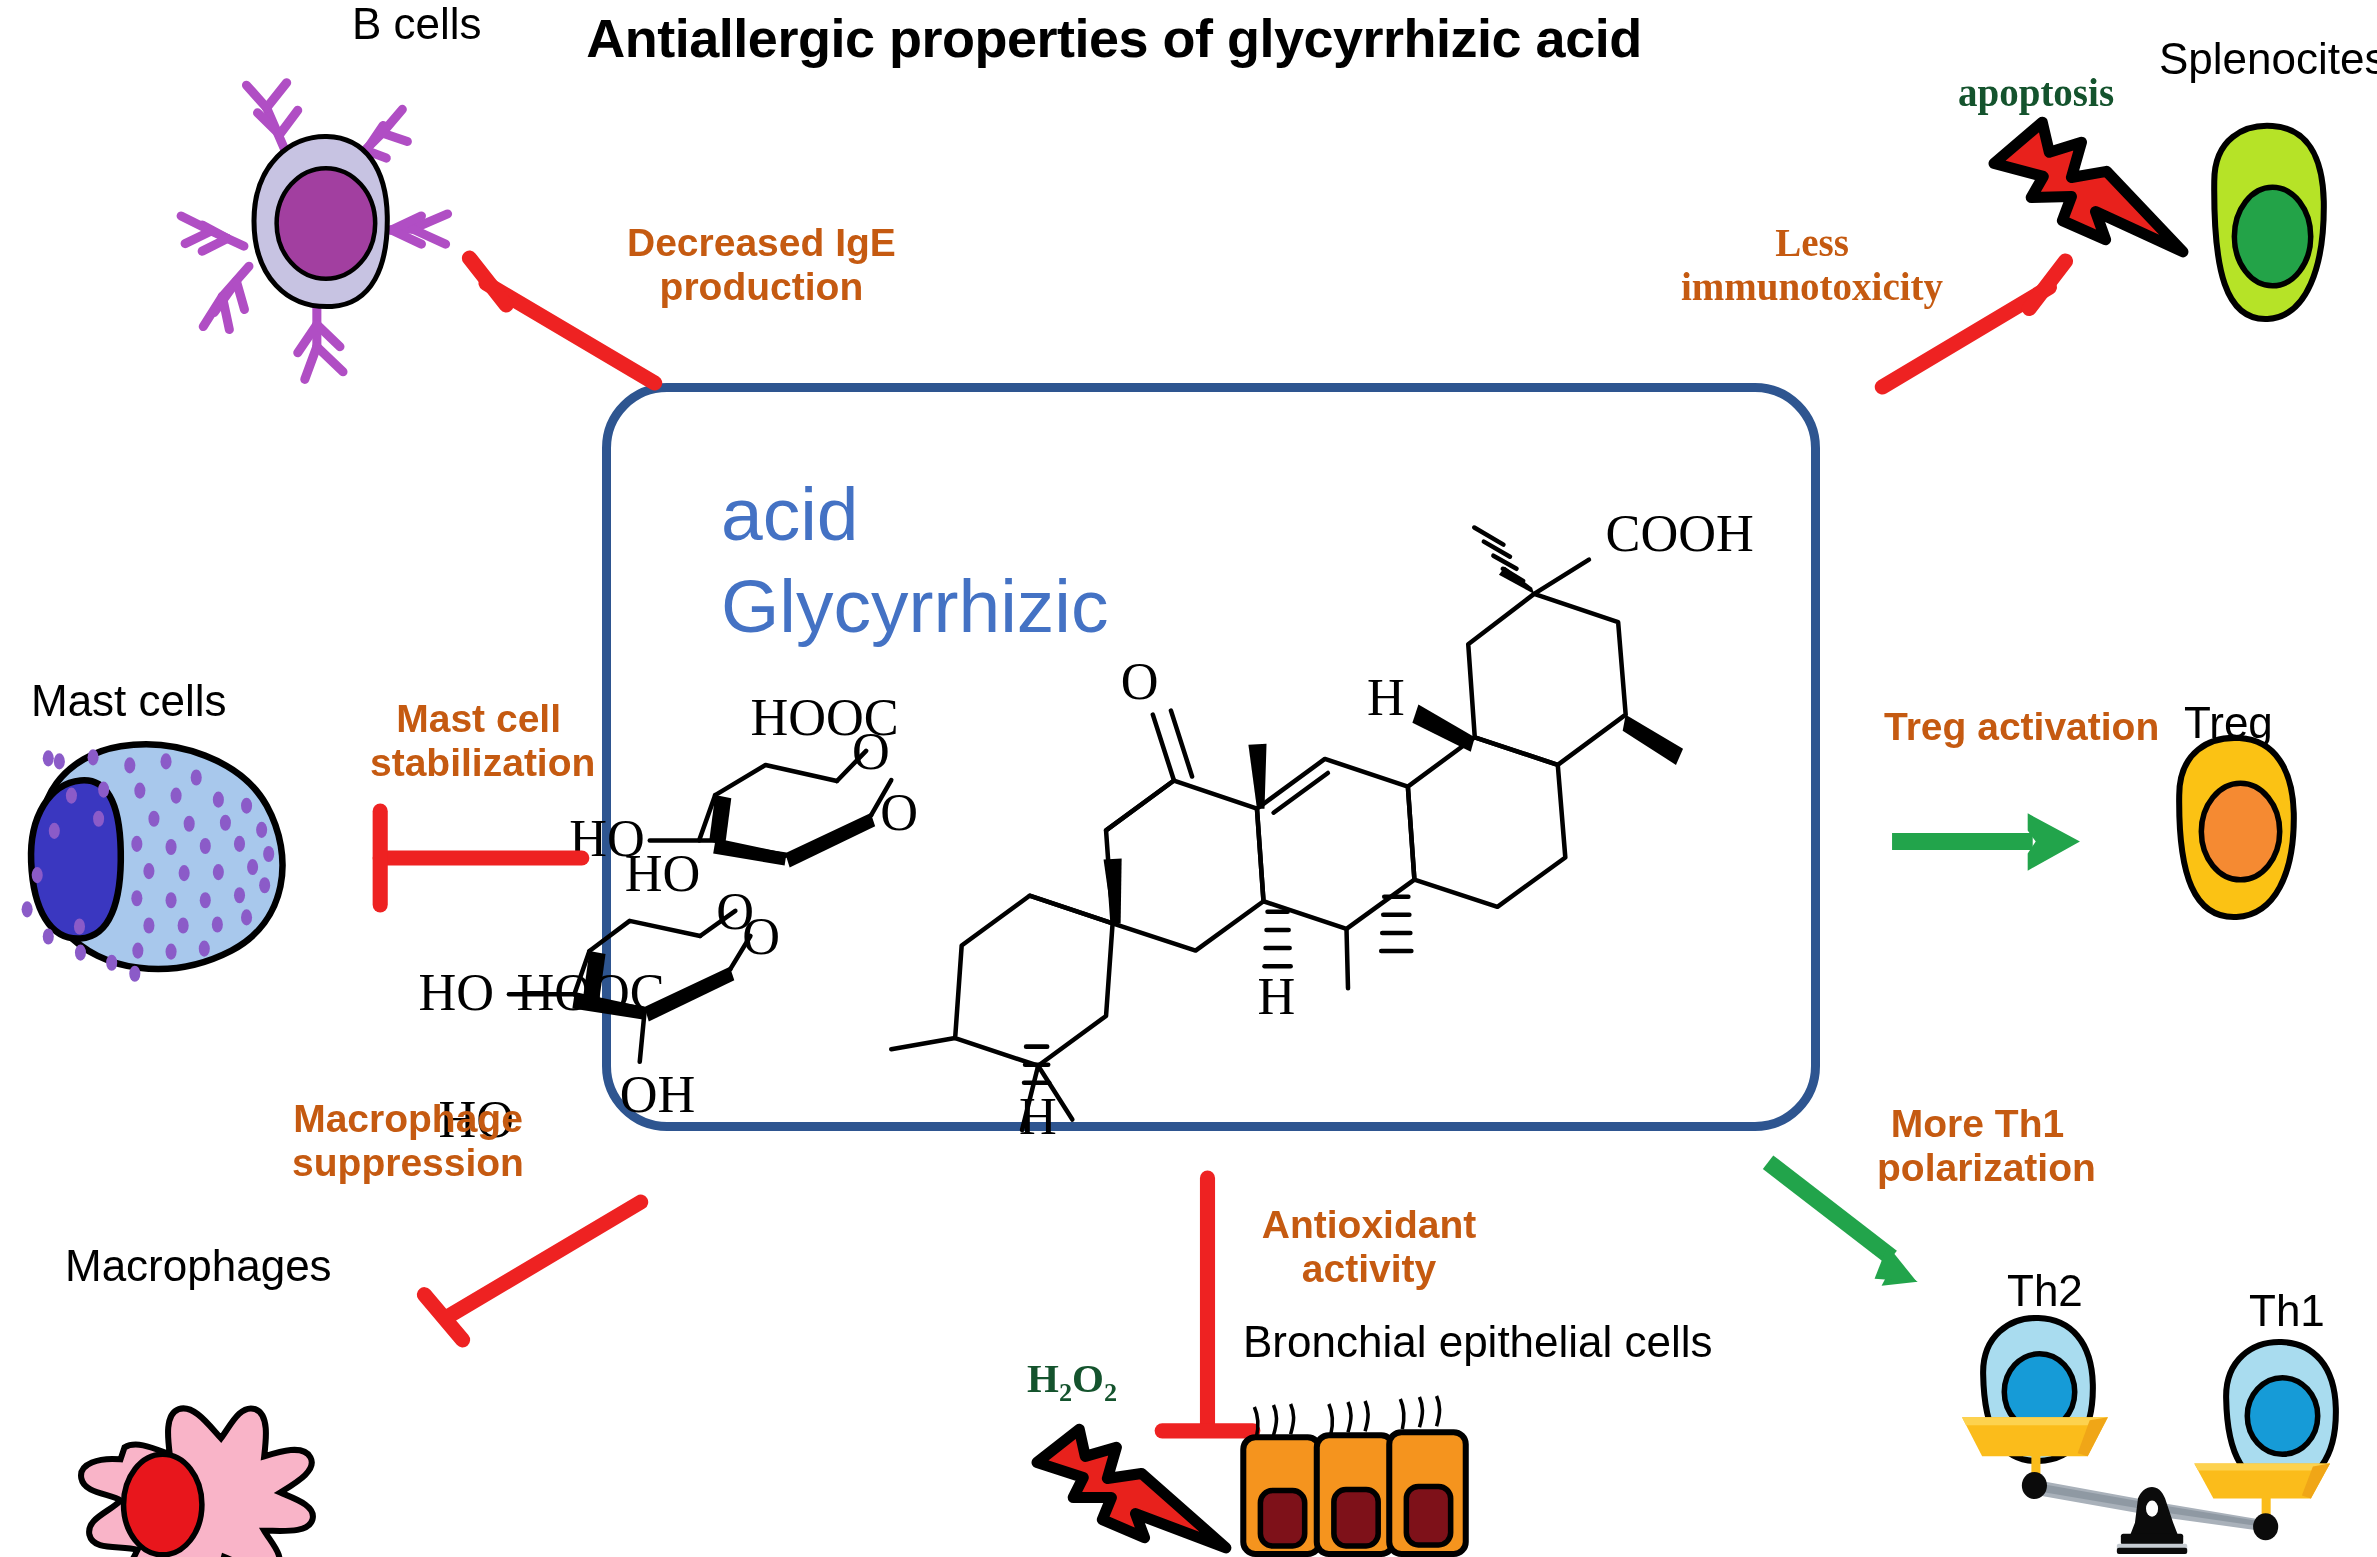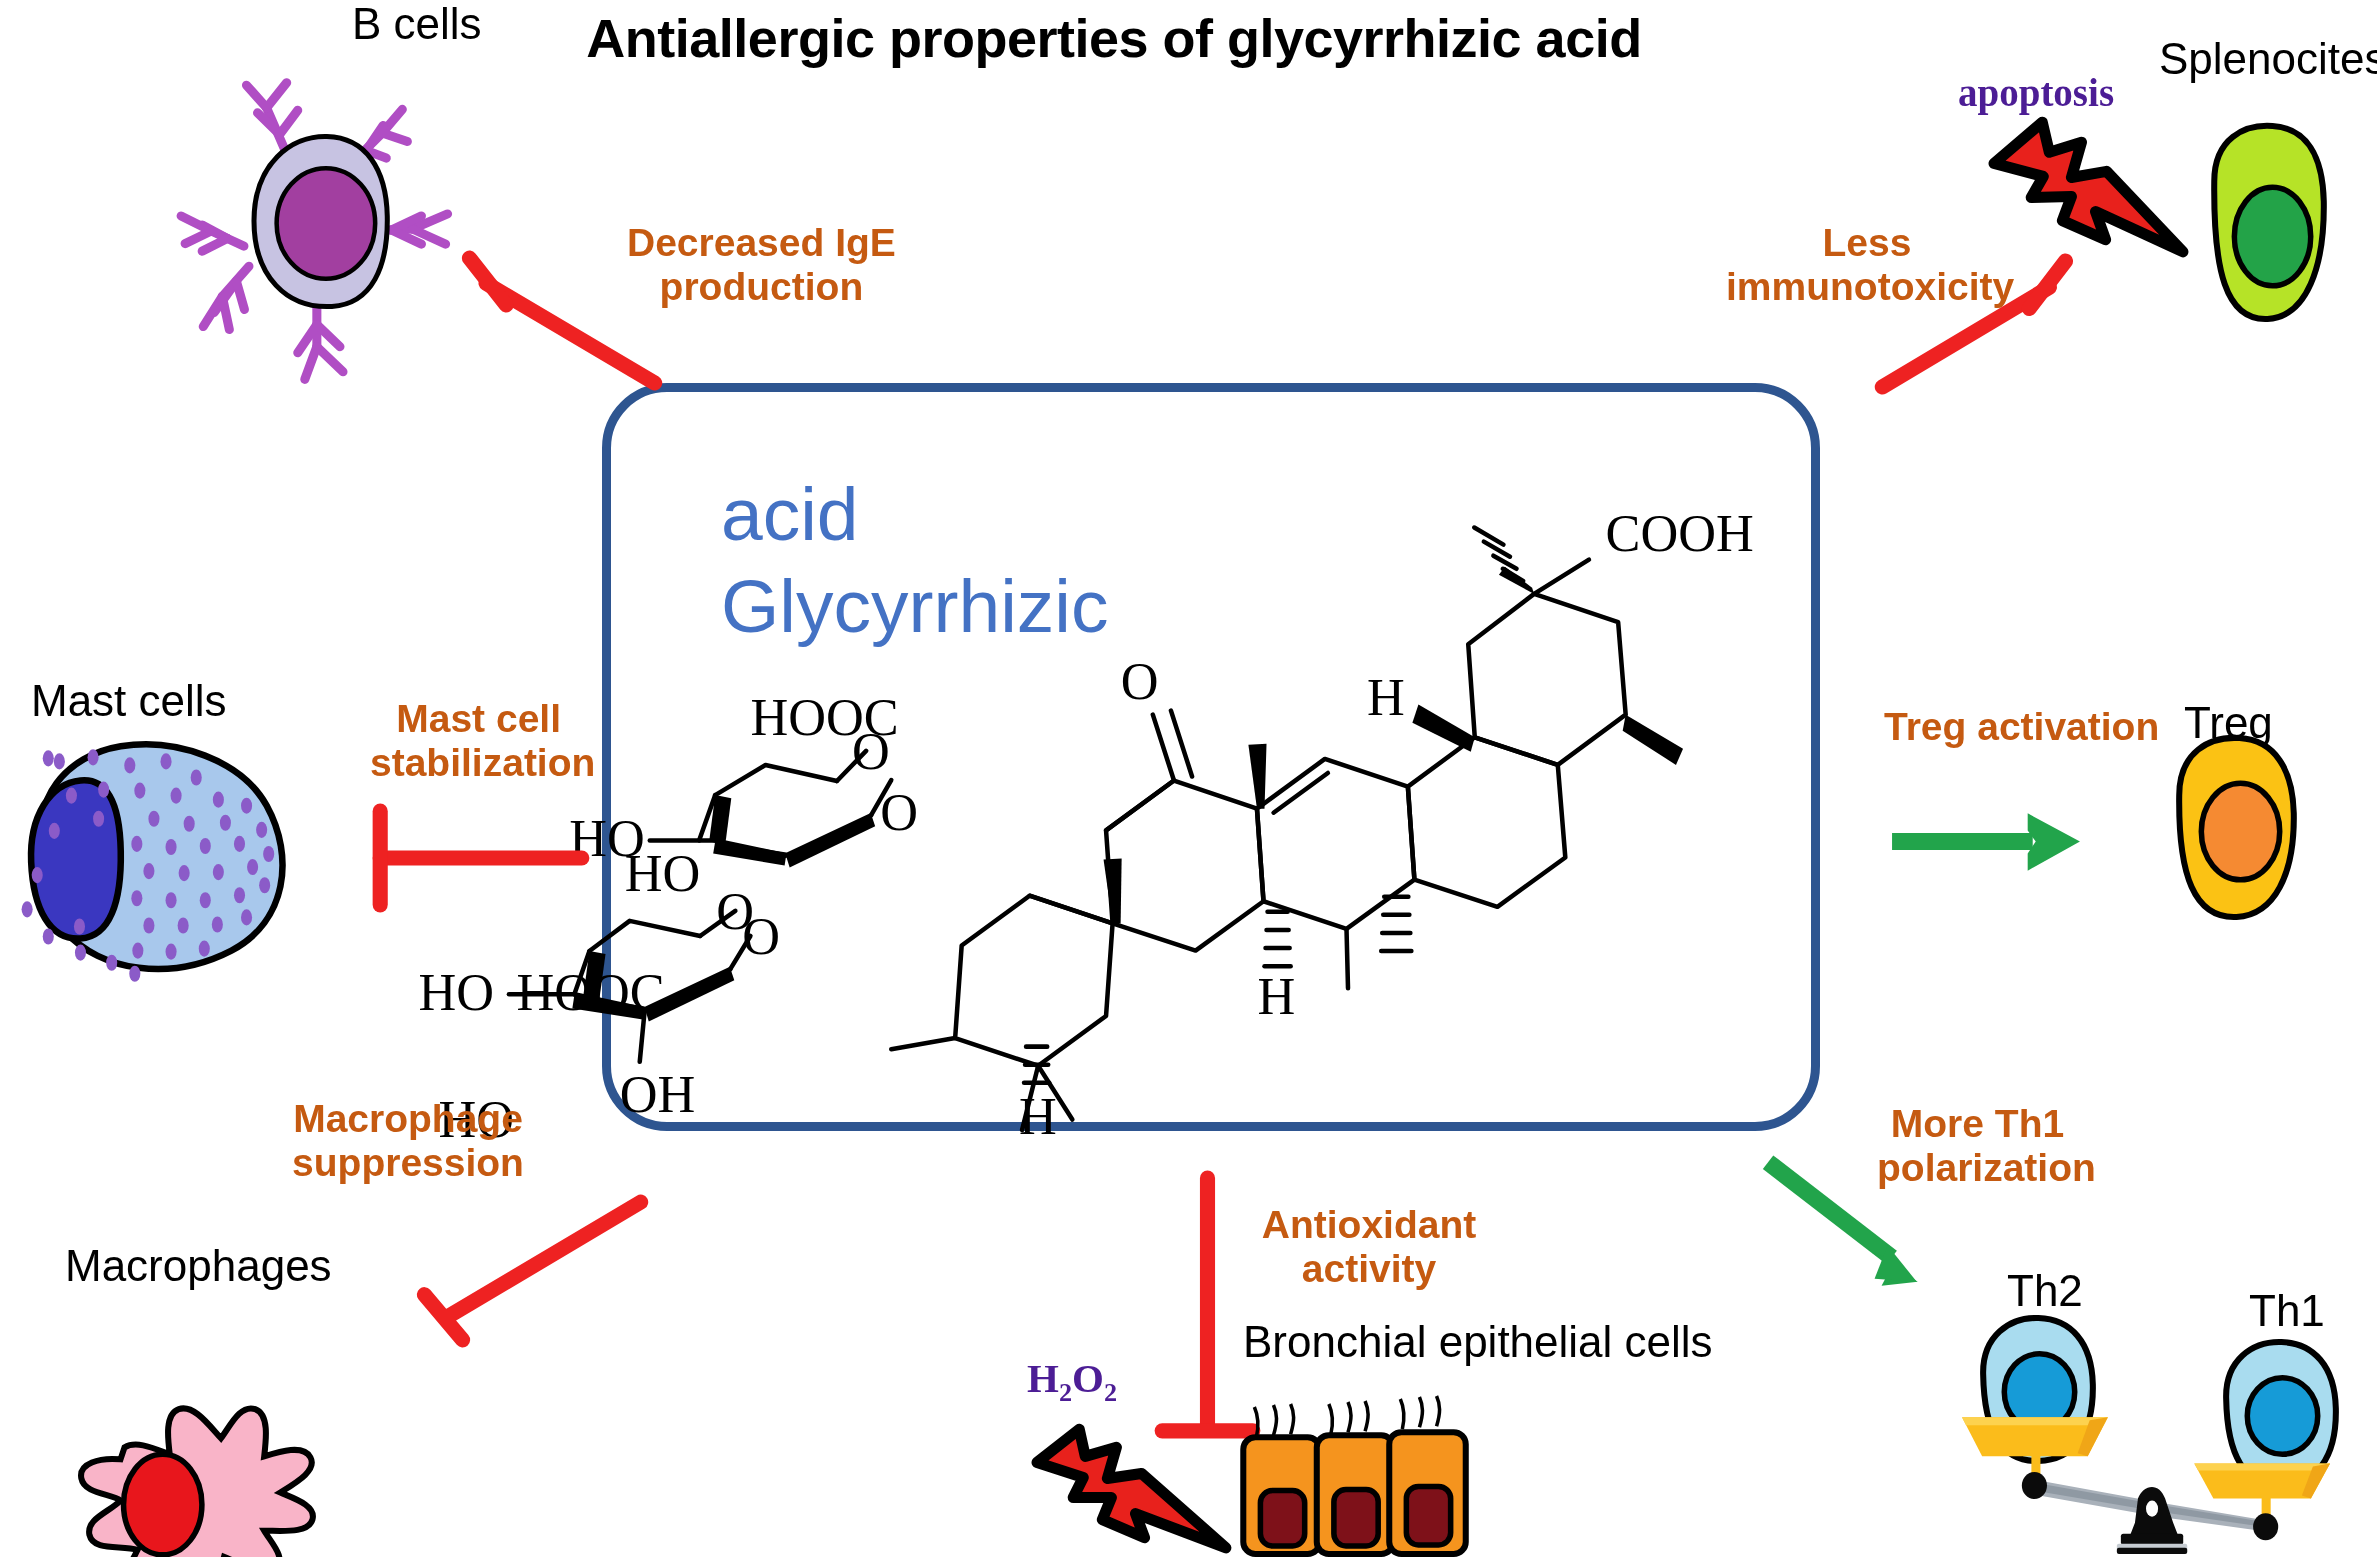--- a/index.html
+++ b/index.html
@@ -14,7 +14,7 @@
   .efflabel{font-size:39px;font-weight:bold;color:#C55A11;
             font-family:"Liberation Sans", sans-serif;line-height:1.12;
             white-space:nowrap;text-align:center;}
-  .seriflbl{font-family:"Liberation Serif", serif;font-weight:bold;color:#4c1d95;}
+  .seriflbl{font-family:"Liberation Serif", serif;font-weight:bold;color:#14532d;}
   #gabox{left:602px;top:383px;width:1218px;height:748px;
          border:9.6px solid #2E5590;border-radius:65px;box-sizing:border-box;
          background:#fff;}

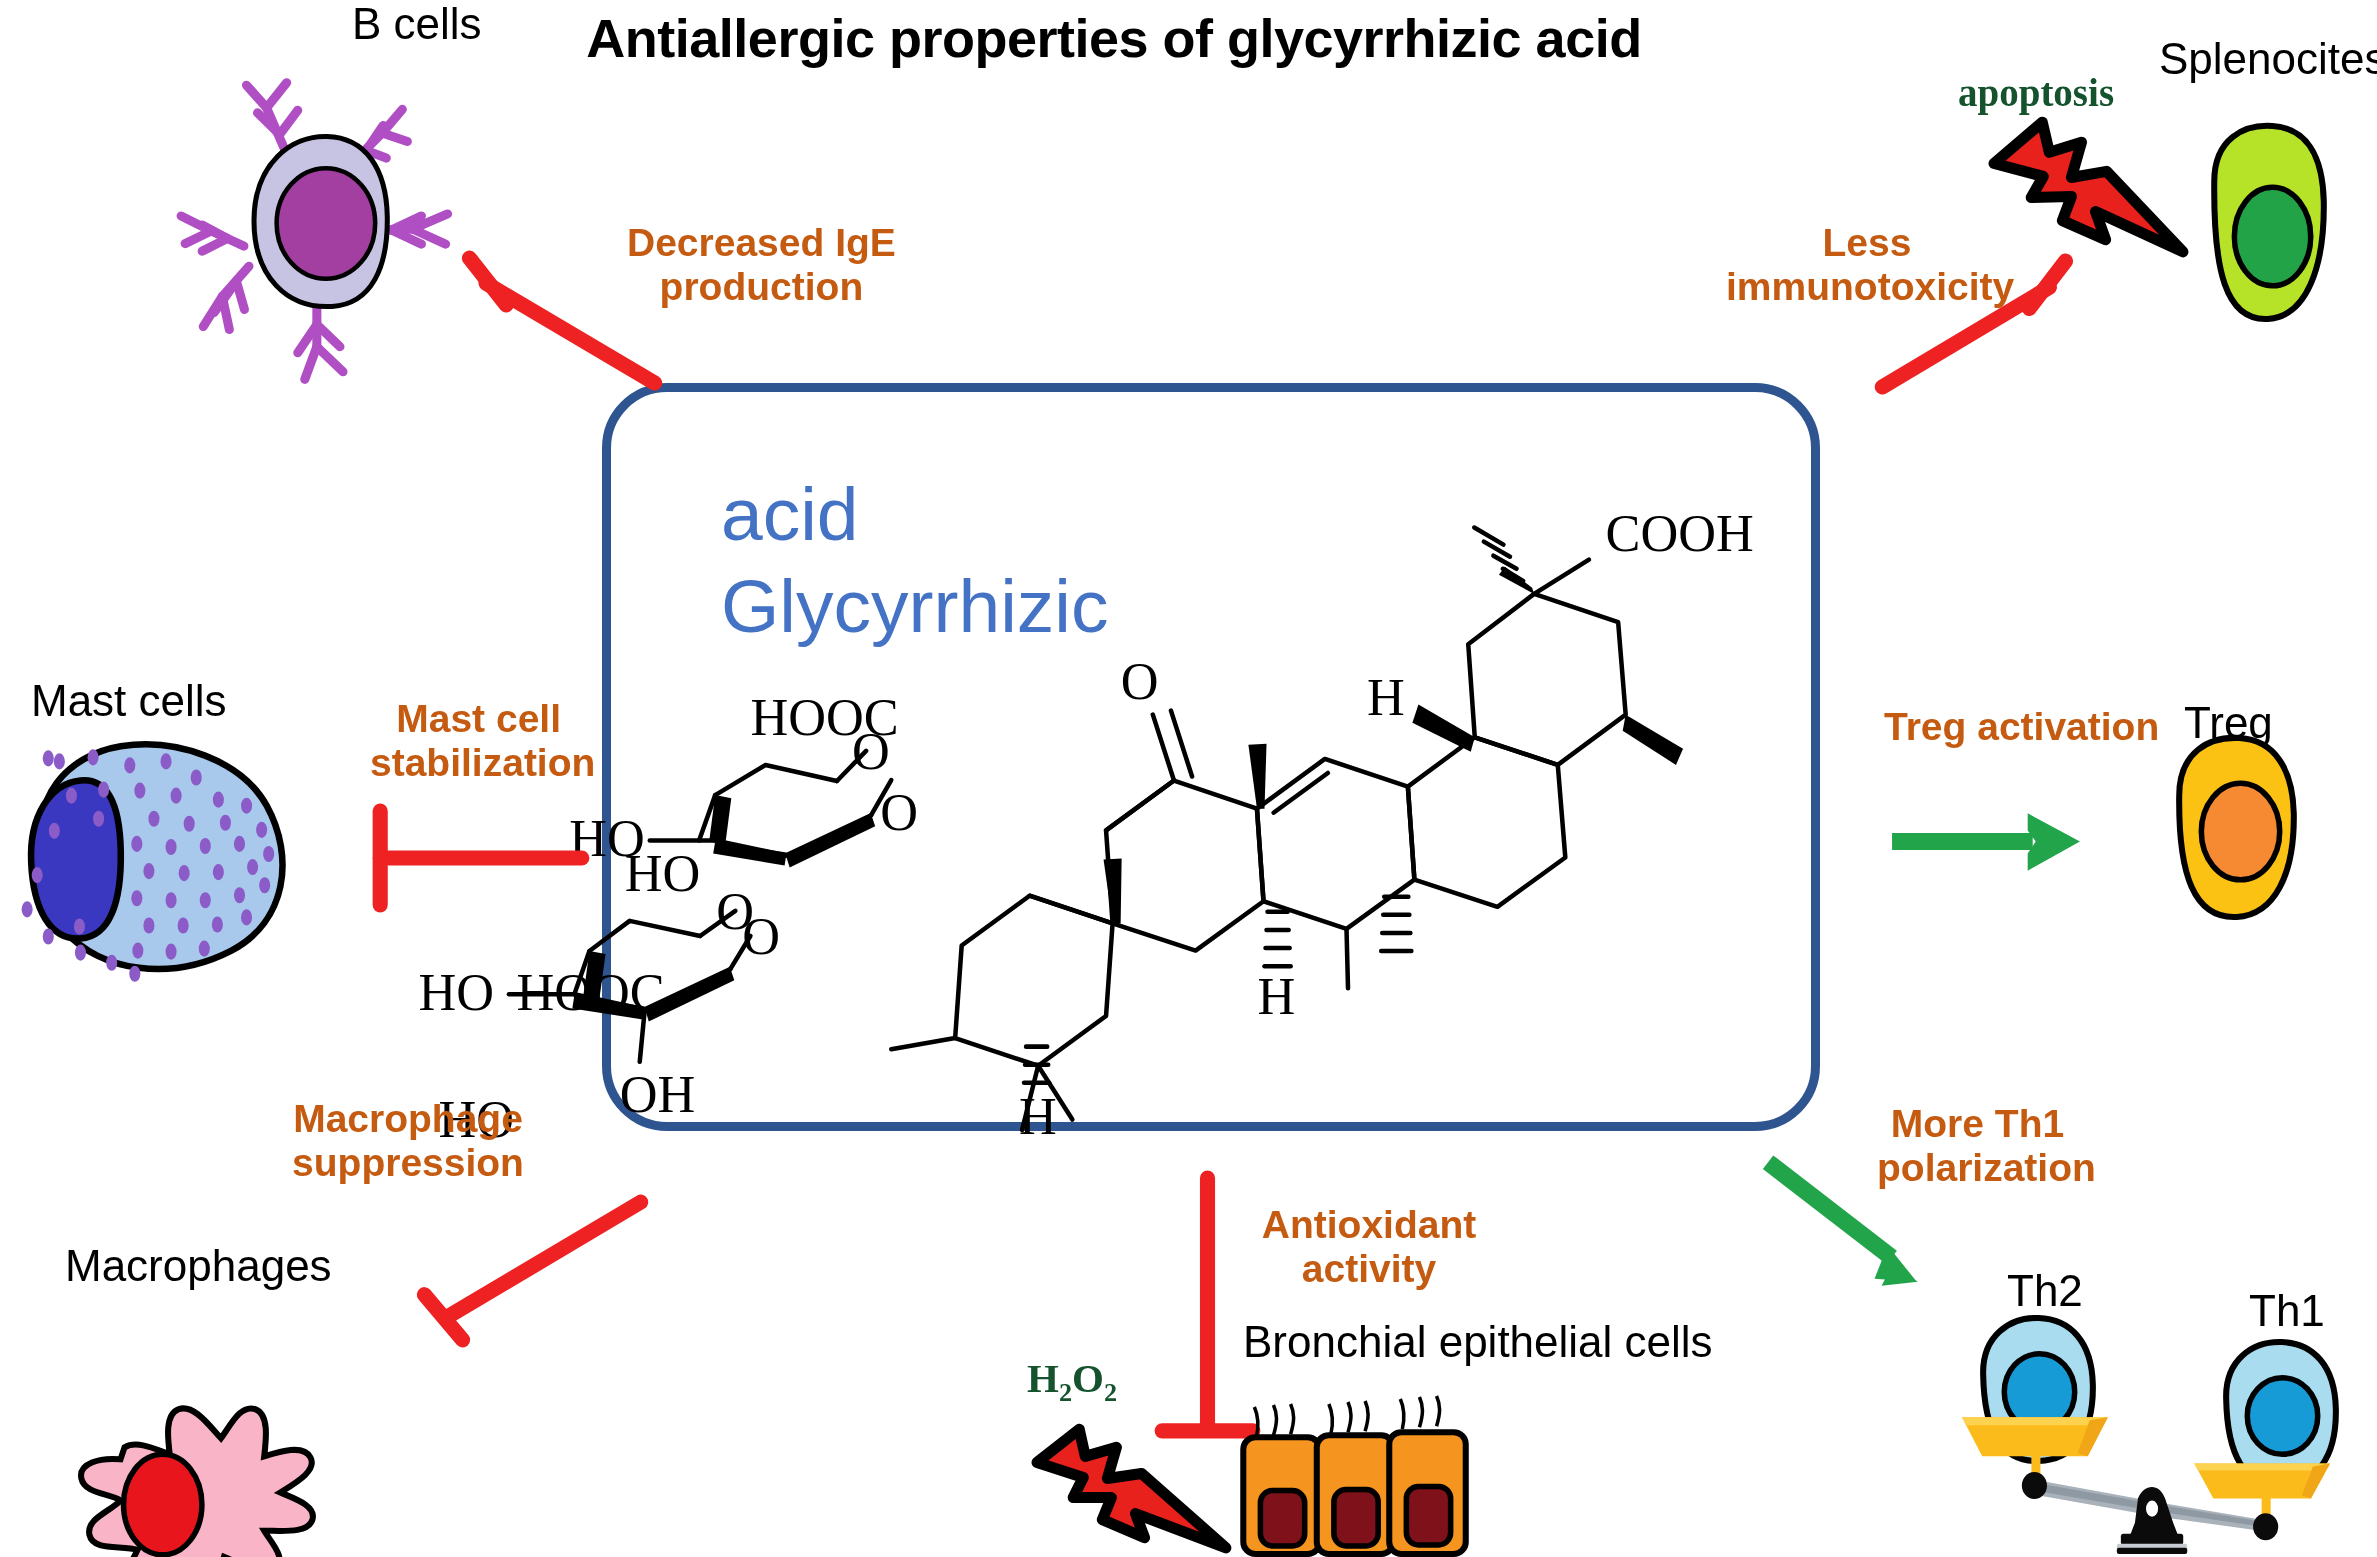--- a/index.html
+++ b/index.html
@@ -233,7 +233,7 @@
   <ellipse cx="176" cy="240" rx="76" ry="98" fill="#23A348" stroke="#000" stroke-width="11"></ellipse>
 </svg>
 
-<div class="abs efflabel" style="left:1726px;top:221px;text-align:center;width:282px;">
+<div class="abs efflabel" style="left:1671px;top:221px;text-align:center;width:282px;font-family:Liberation Serif, serif;">
   <div>Less</div>
   <div>immunotoxicity</div>
 </div>

